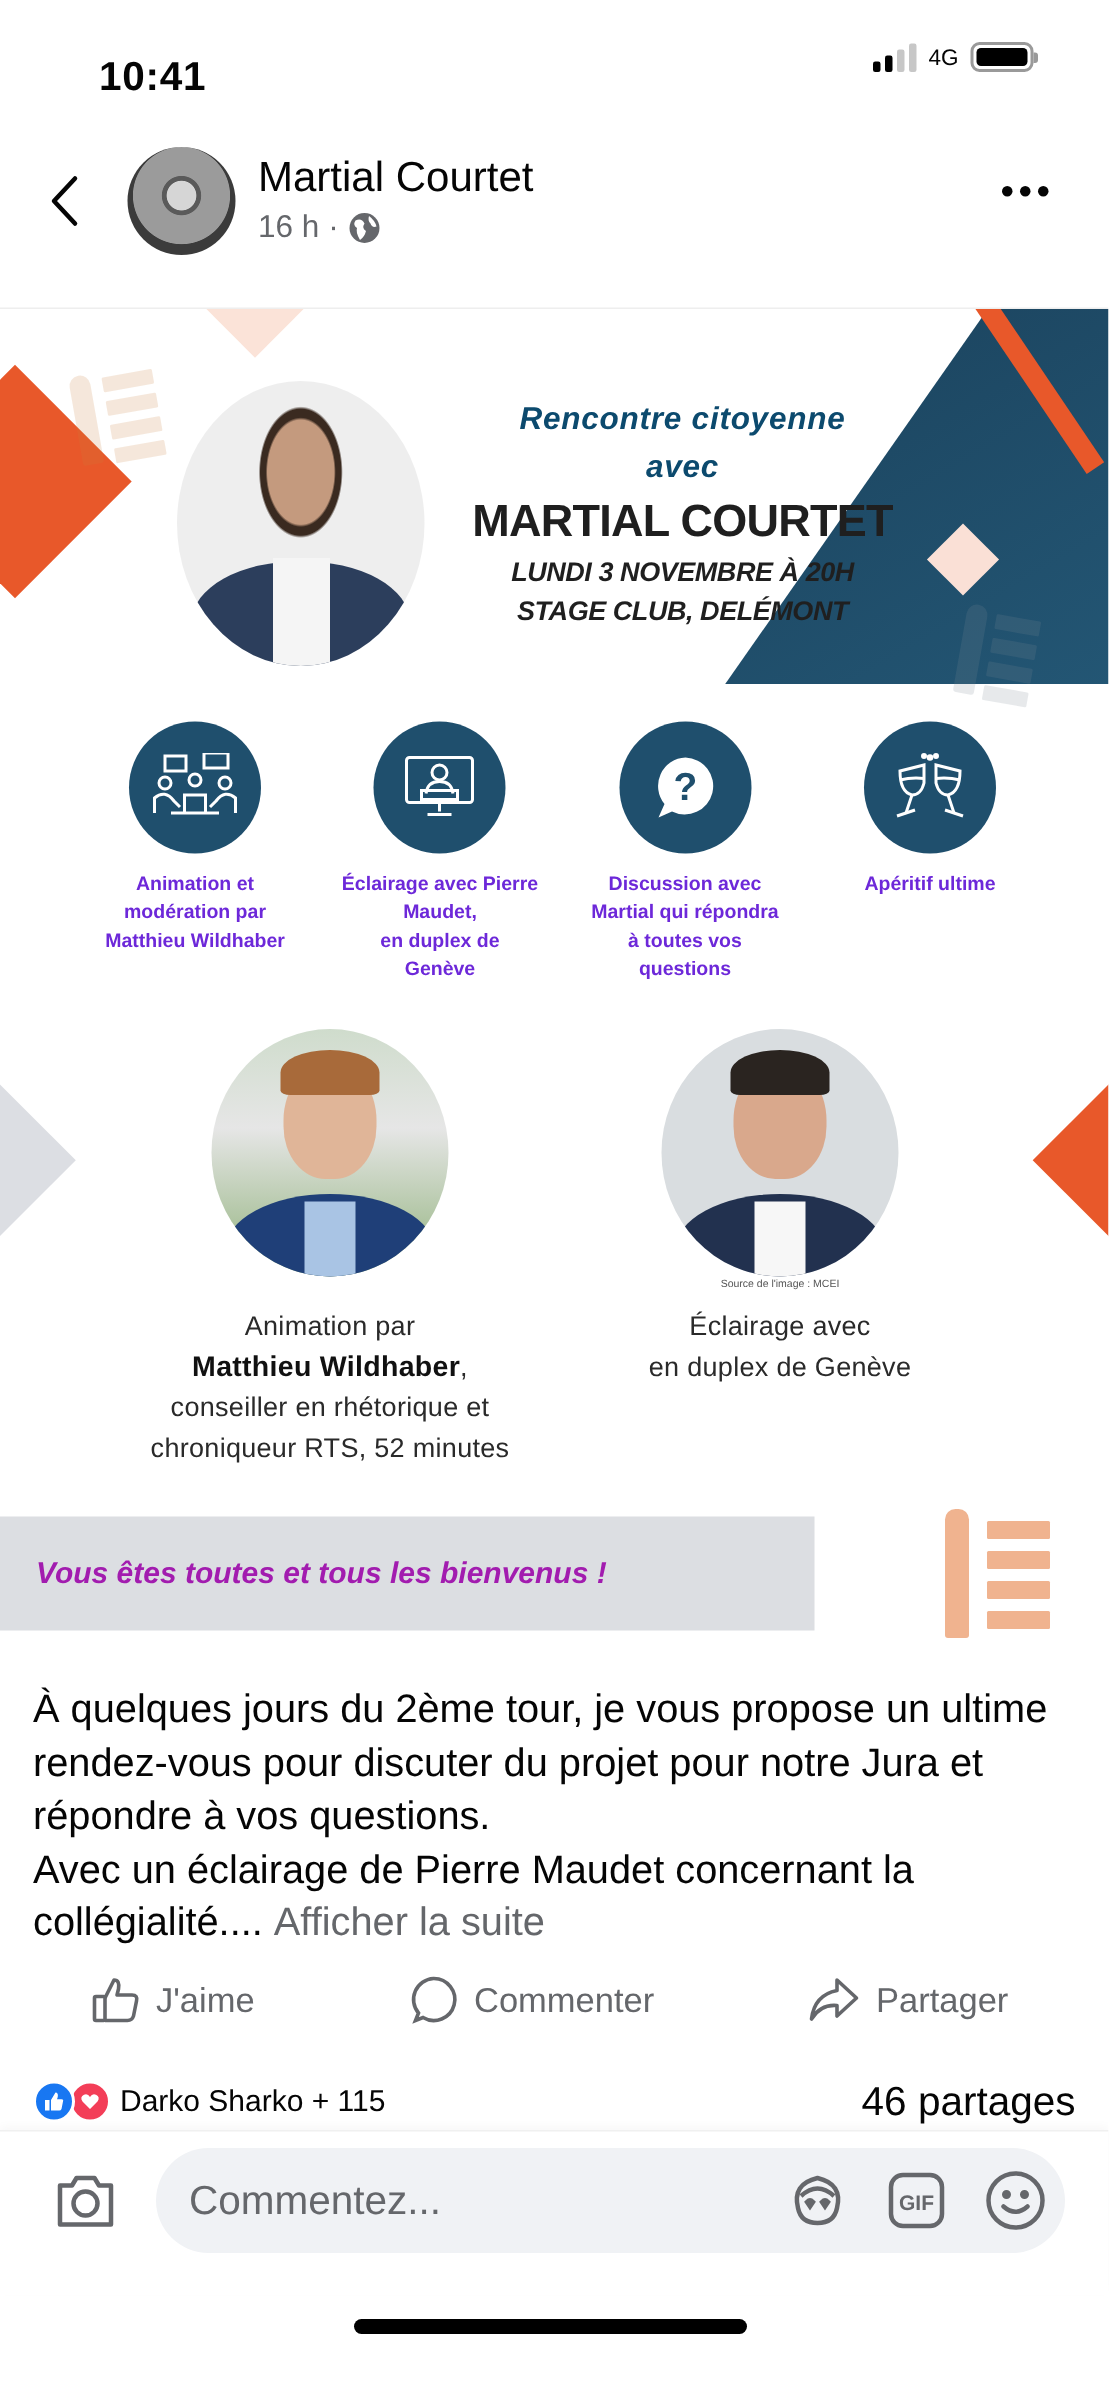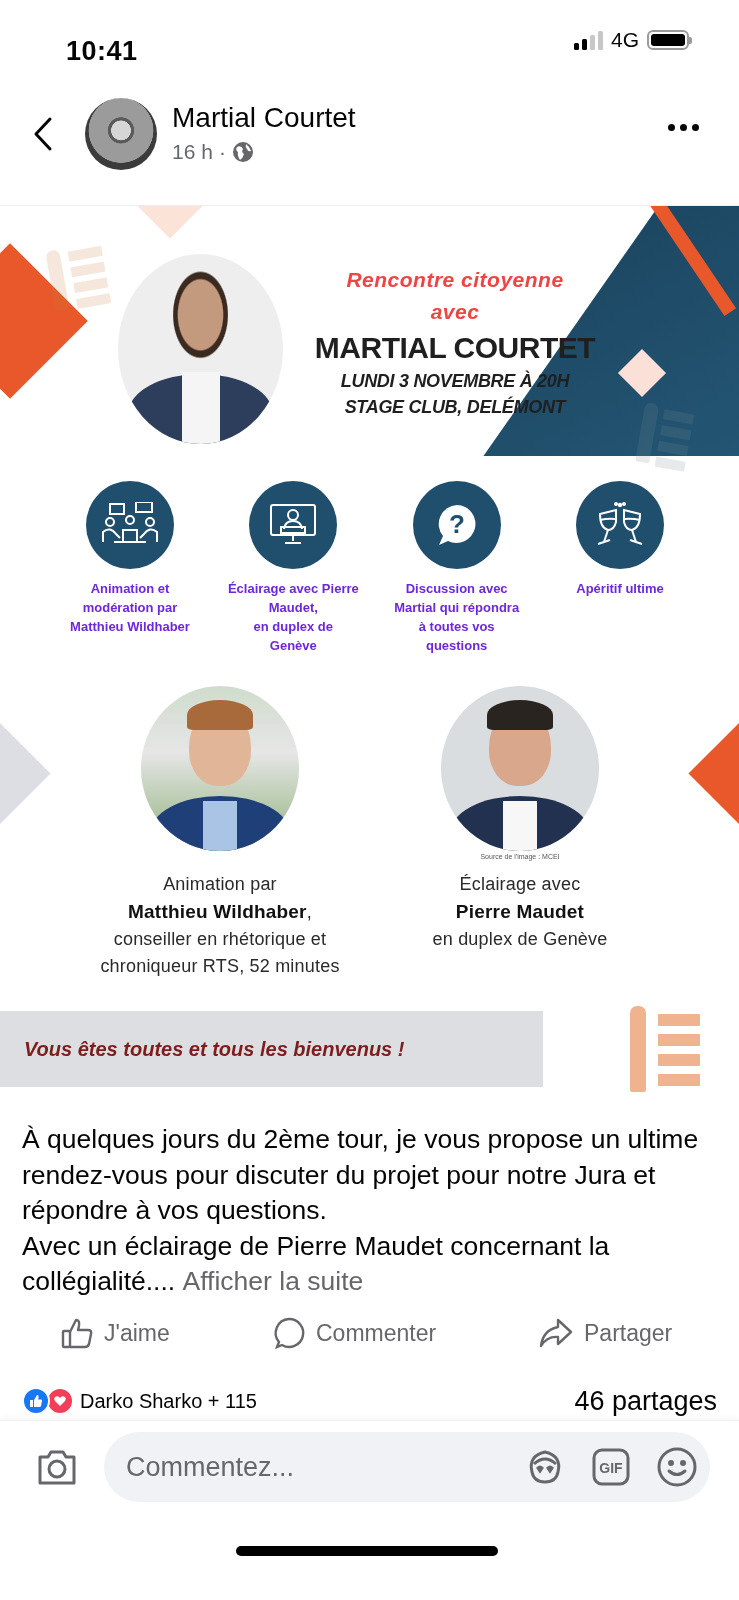--- a/index.html
+++ b/index.html
@@ -13,7 +13,7 @@
   .signal { display: flex; align-items: flex-end; gap: 3px; height: 20px; }
   .signal span { width: 5px; border-radius: 1.5px; background: #000; }
   .signal span.off { background: #c7c7c7; }
-  .network { font-size: 21px; font-weight: 500; }
+  .network { font-size: 15px; font-weight: 500; }
   .battery { width: 42px; height: 20px; border: 2px solid #9a9a9a; border-radius: 6px; padding: 2px; position: relative; }
   .battery-fill { width: 100%; height: 100%; background: #000; border-radius: 3px; }
   .battery::after { content: ""; position: absolute; right: -5px; top: 5px; width: 3px; height: 7px; background: #9a9a9a; border-radius: 0 2px 2px 0; }

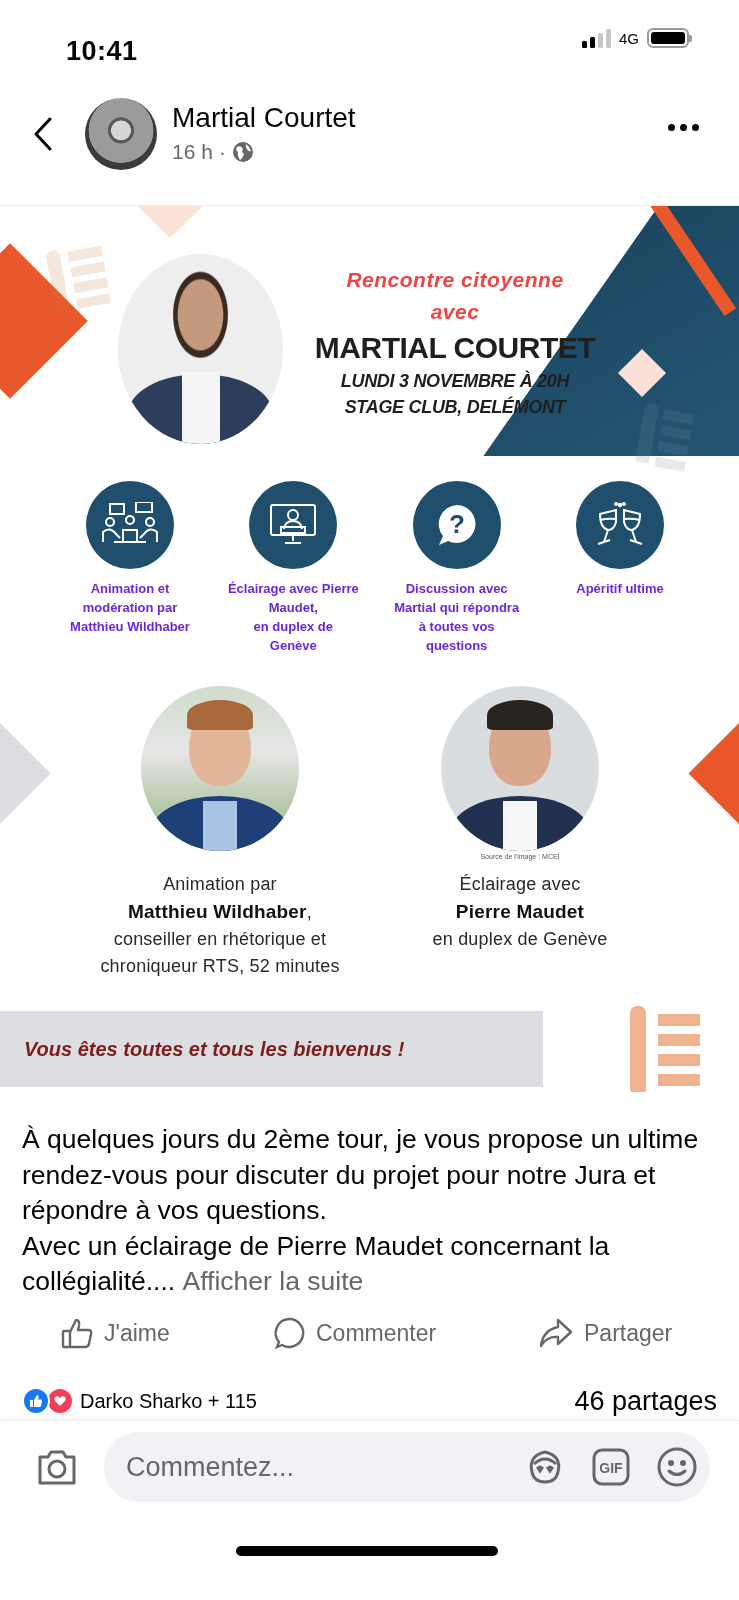--- a/index.html
+++ b/index.html
@@ -53,7 +53,7 @@
   .main-photo .shirt { position: absolute; left: 64px; bottom: -10px; width: 38px; height: 82px; background: #f5f5f5; }
 
   .event-title { position: absolute; left: 290px; top: 58px; width: 330px; text-align: center; }
-  .event-kicker { font-size: 21px; font-weight: 700; font-style: italic; color: #ef4444; line-height: 32px; letter-spacing: 0.5px; }
+  .event-kicker { font-size: 21px; font-weight: 700; font-style: italic; color: #0c4a6e; line-height: 32px; letter-spacing: 0.5px; }
   .event-name { font-size: 30px; font-weight: 900; color: #1f1f1f; line-height: 40px; letter-spacing: -0.5px; }
   .event-date, .event-place { font-size: 18px; font-weight: 700; font-style: italic; color: #1f1f1f; line-height: 26px; letter-spacing: -0.3px; }
 

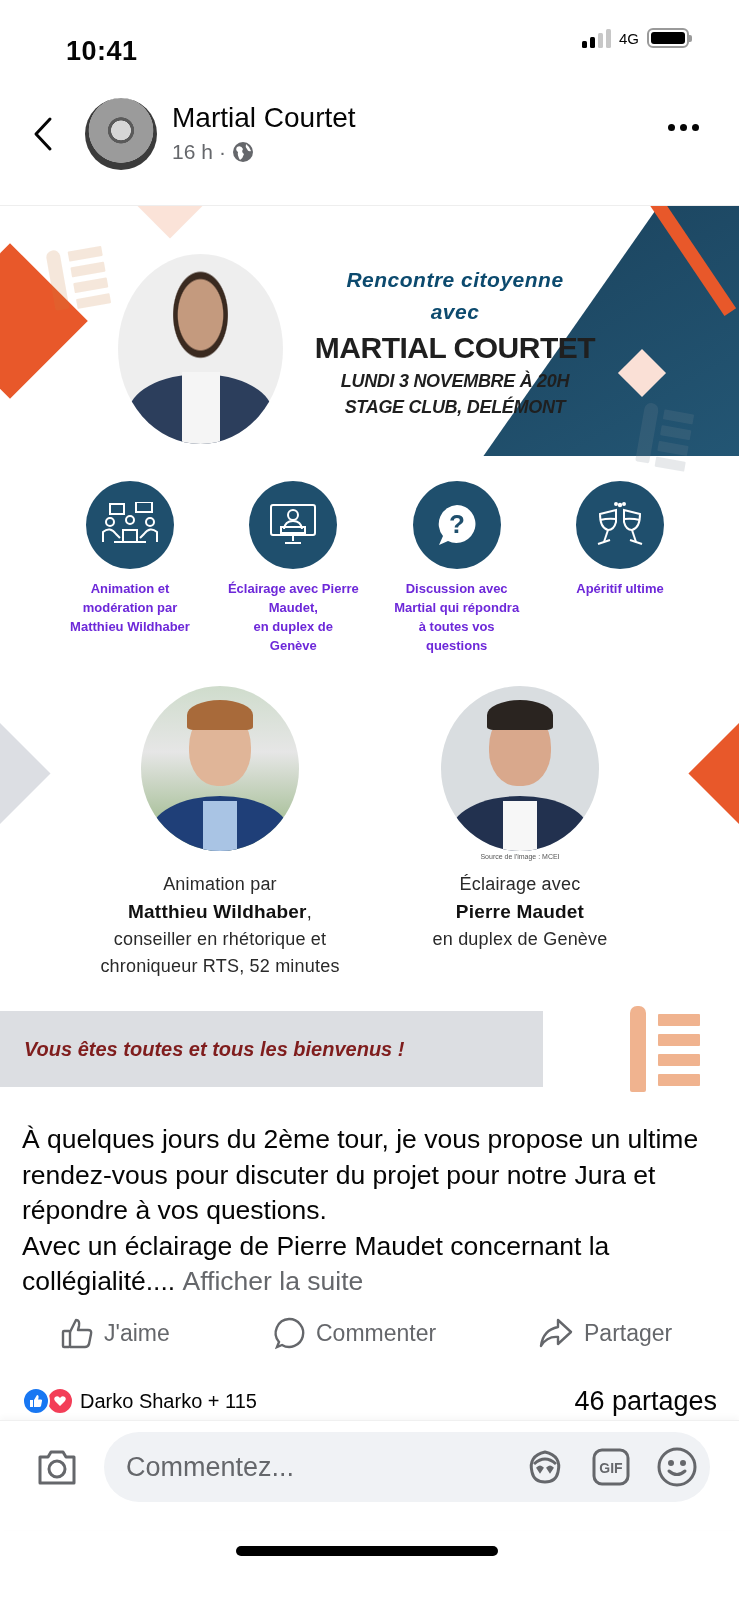--- a/index.html
+++ b/index.html
@@ -289,7 +289,6 @@
       <div class="photo-credit">Source de l'image : MCEI</div>
       <div class="guest-text">
         <div>Éclairage avec</div>
-        <div><b>Pierre Maudet</b><span></span></div>
         <div>en duplex de Genève</div>
       </div>
     </div>

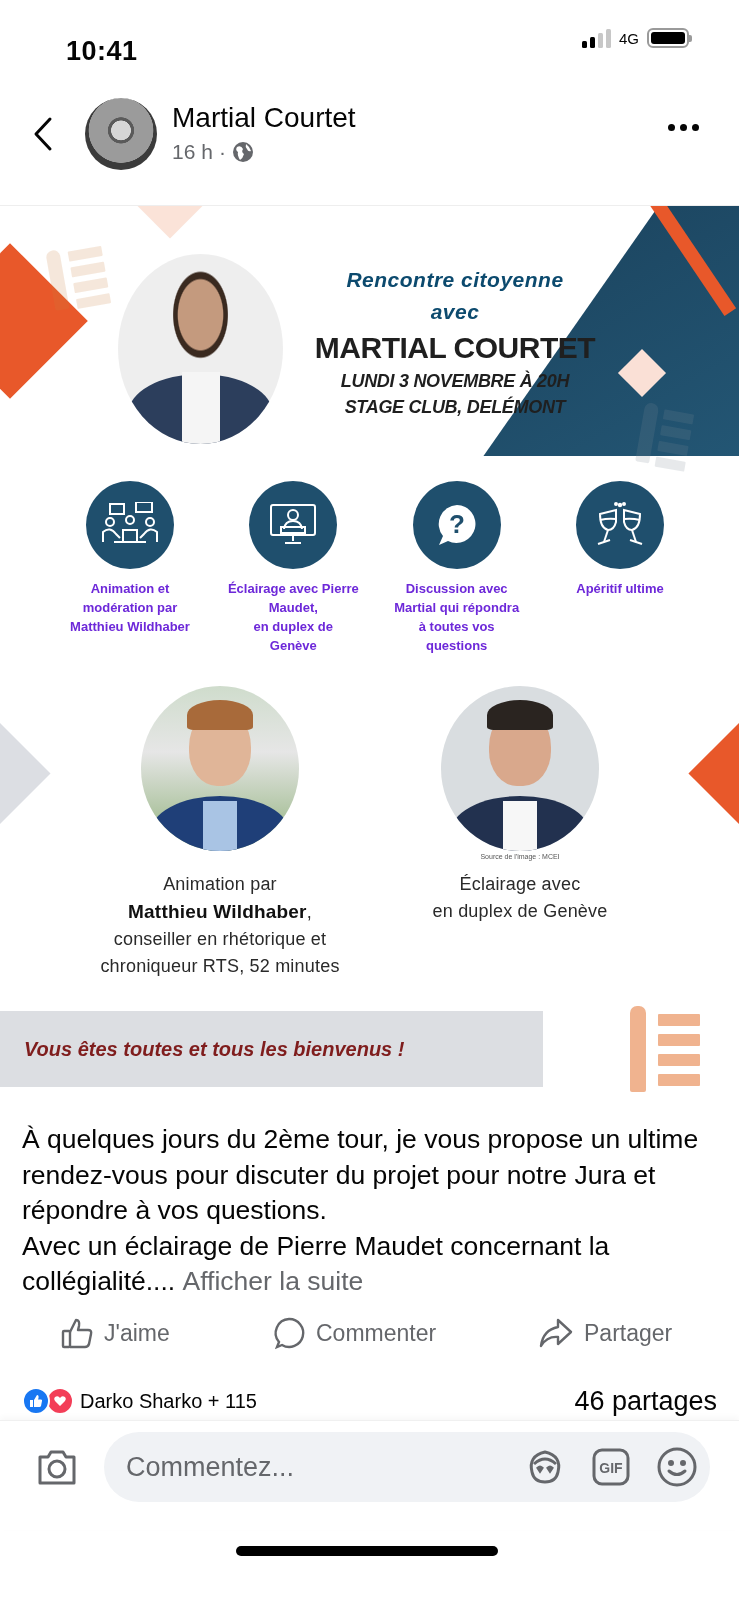--- a/index.html
+++ b/index.html
@@ -83,7 +83,7 @@
   .guest-text b { color: #111; font-weight: 700; font-size: 19px; }
 
   .welcome-bar { position: absolute; left: 0; top: 805px; width: 543px; height: 76px; background: #dcdee2; display: flex; align-items: center; padding-left: 24px; }
-  .welcome-text { font-size: 20px; font-weight: 700; font-style: italic; color: #7f1d1d; }
+  .welcome-text { font-size: 20px; font-weight: 700; font-style: italic; color: #a21caf; }
   .jura-big { left: 630px; top: 800px; width: 80px; height: 86px; }
   .jura-big .crozier, .jura-big .bar { background: #f0b38f; }
 

